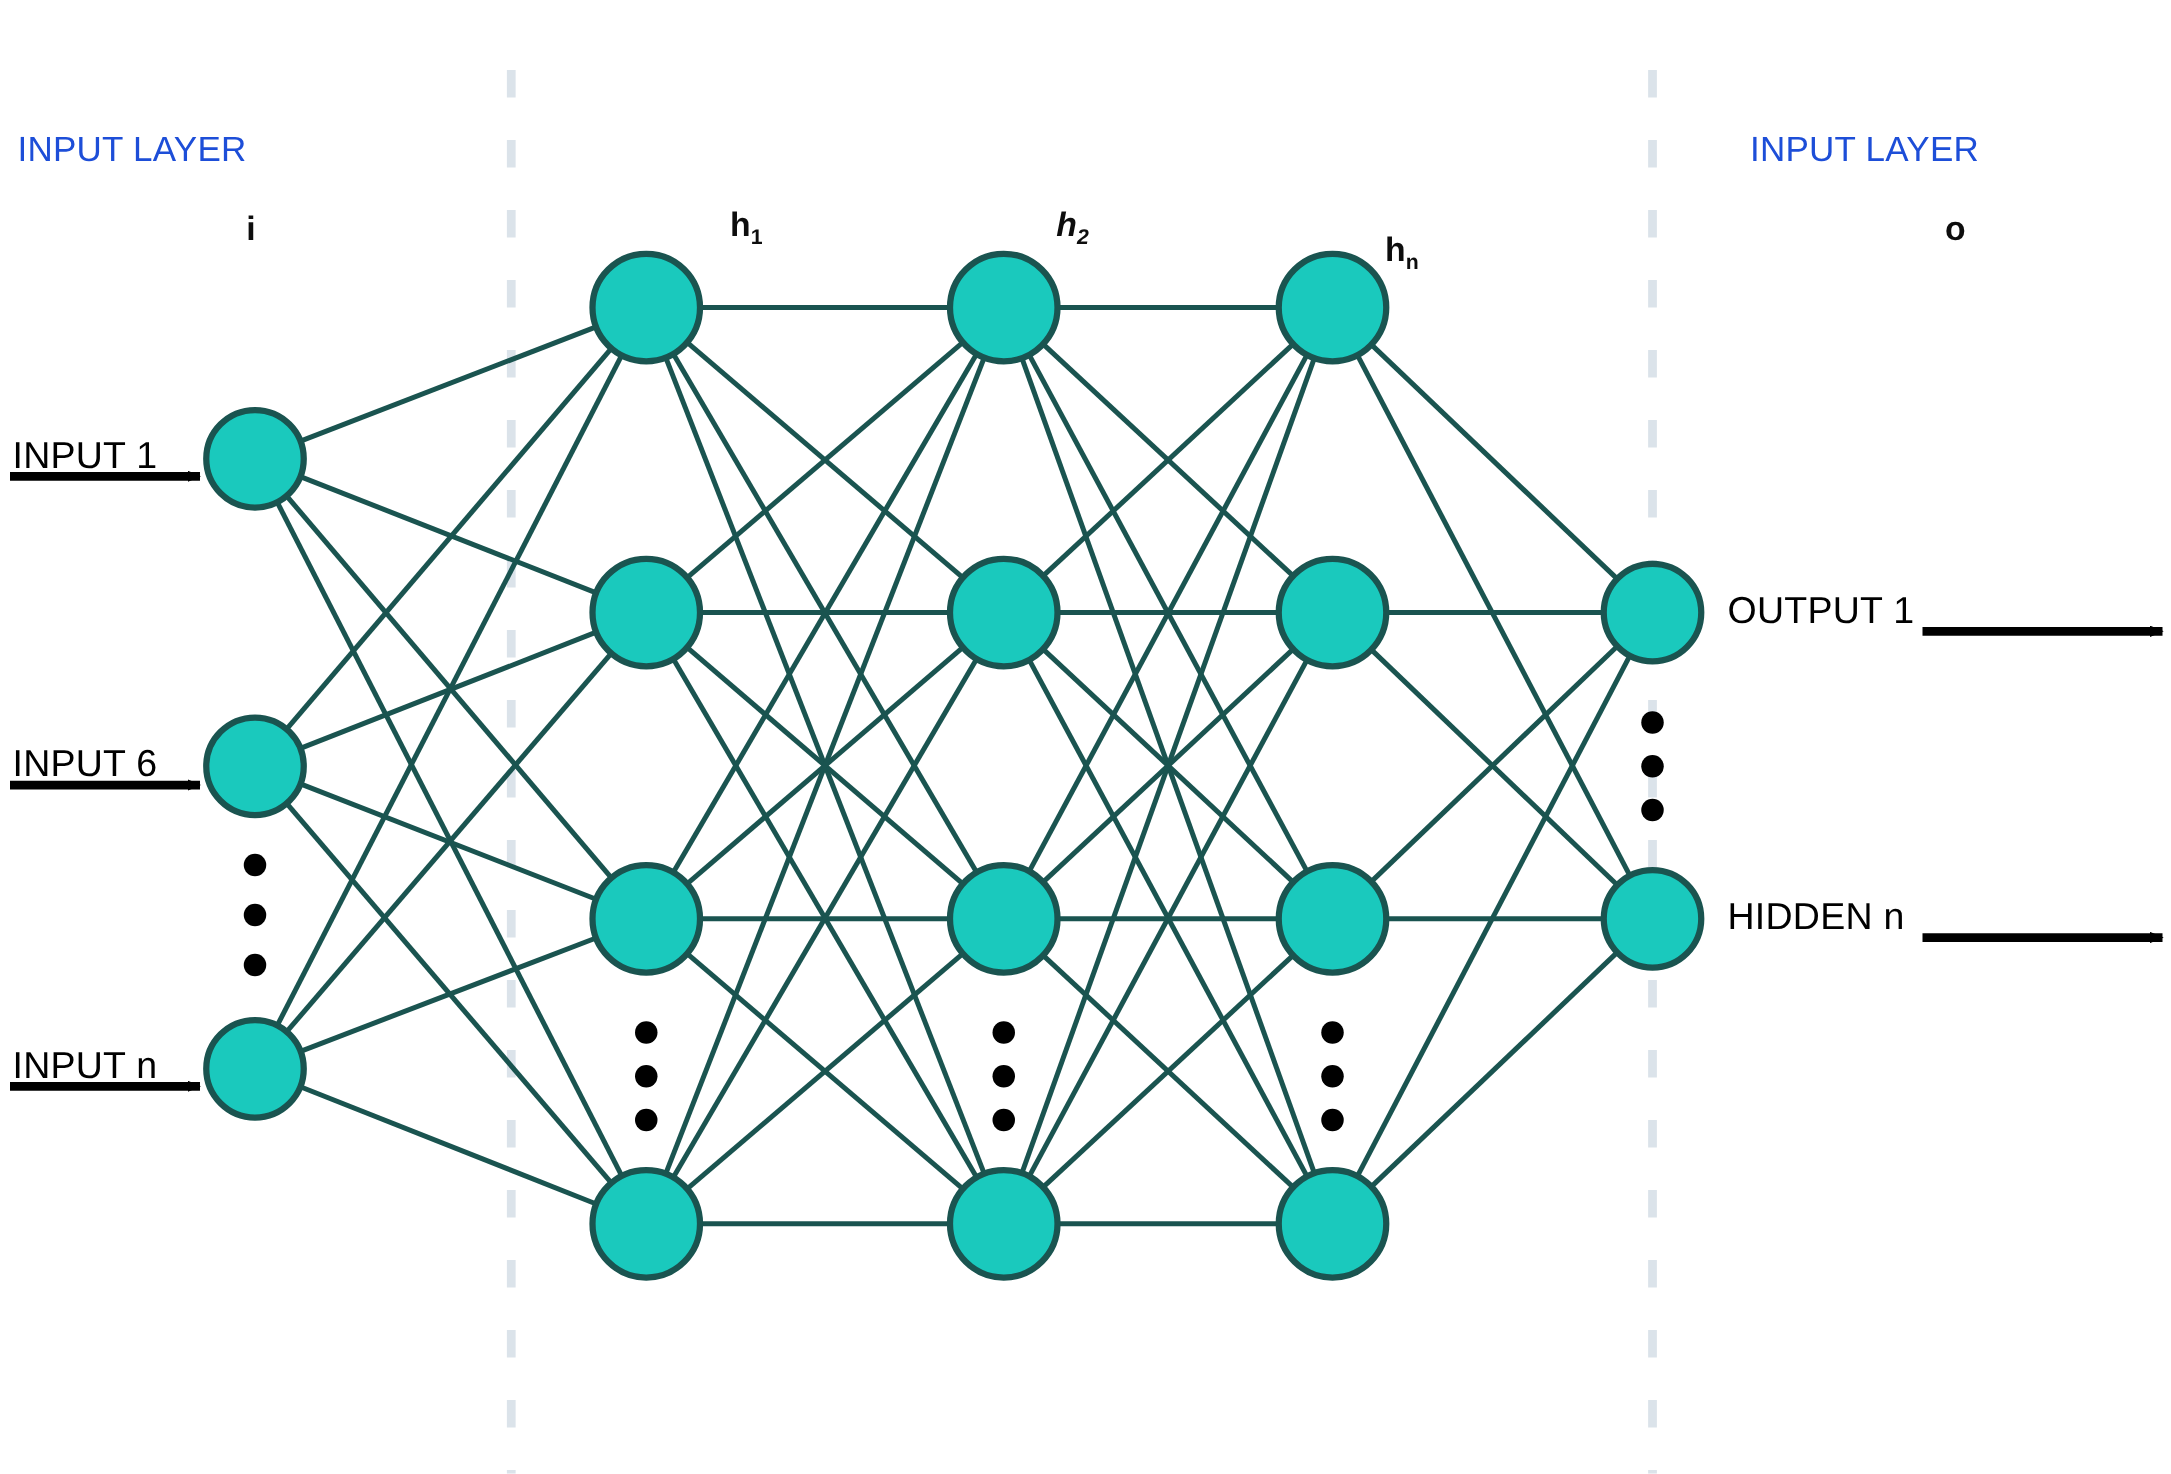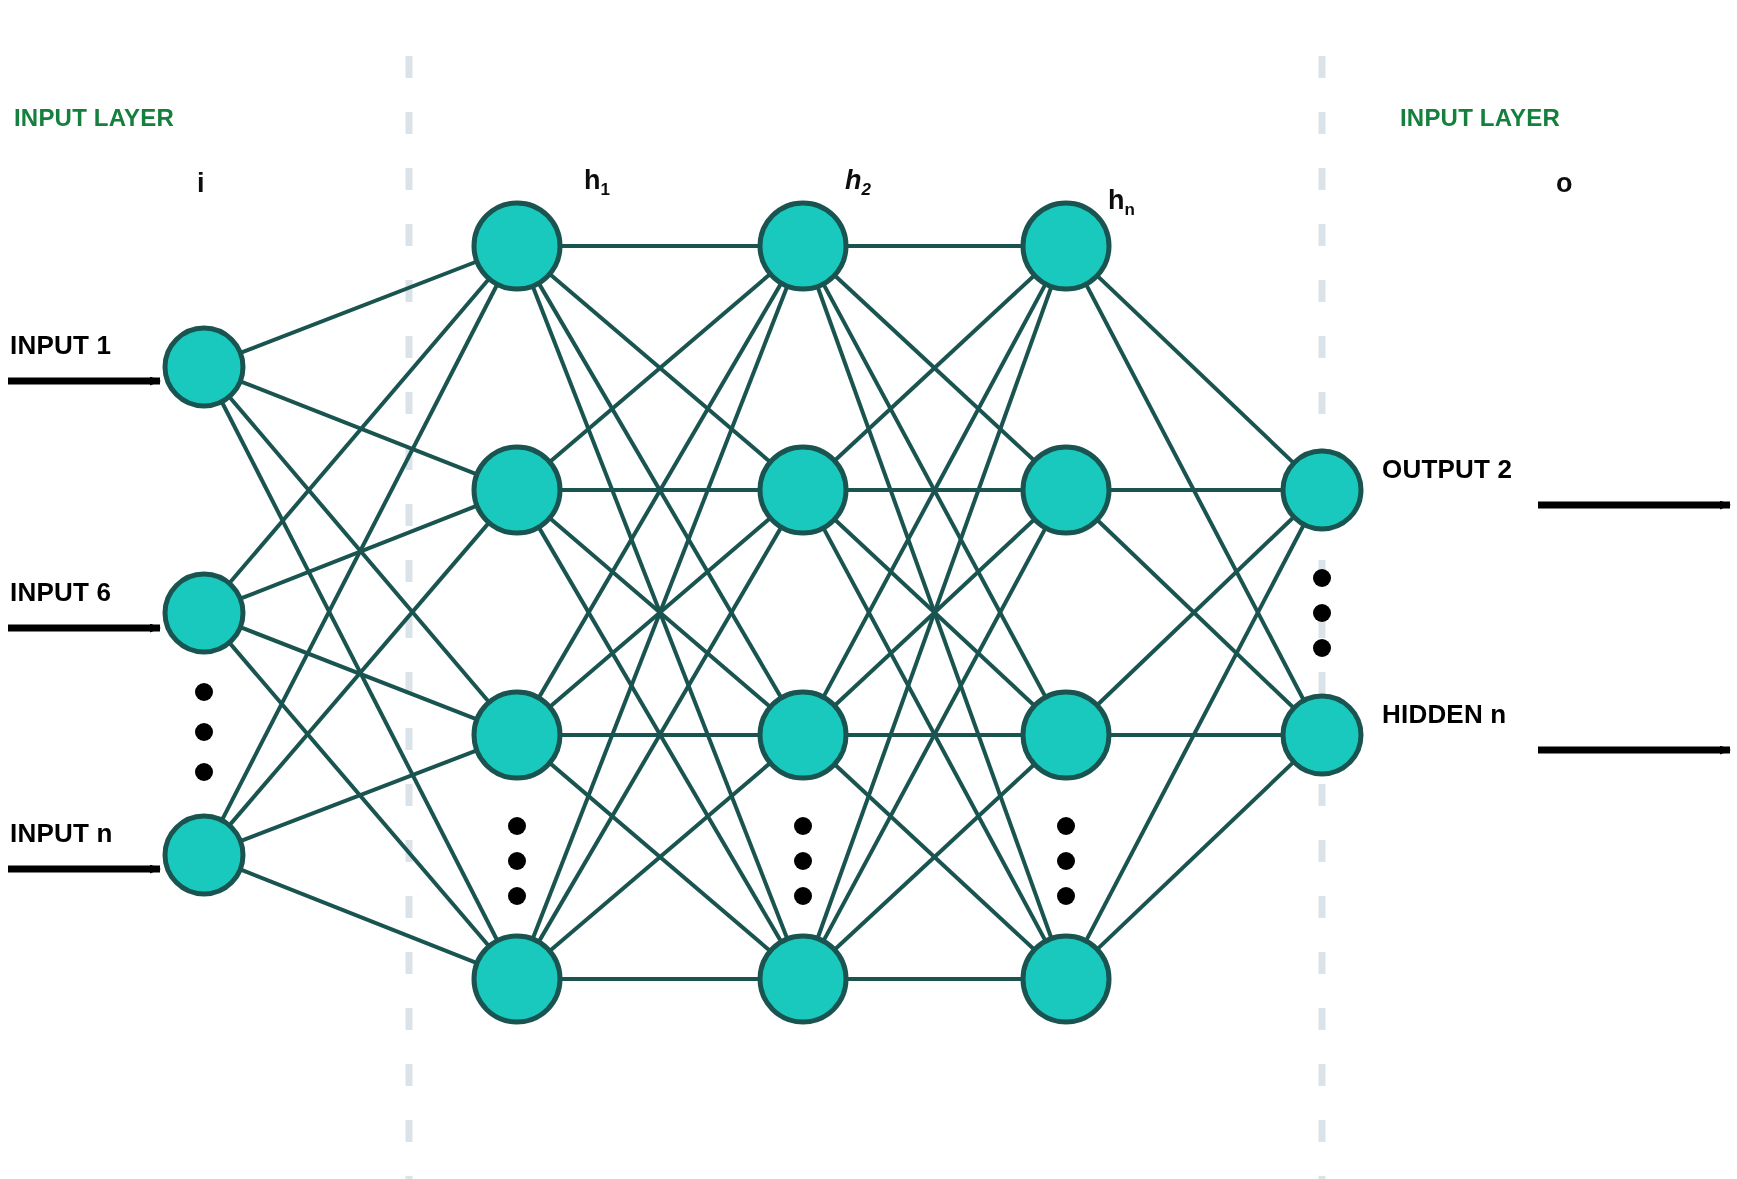--- a/index.html
+++ b/index.html
@@ -8,7 +8,7 @@
        font-family:"Liberation Sans","DejaVu Sans",sans-serif;}
   #stage{position:relative;width:1737px;height:1179px;background:#fff;}
   svg#net{position:absolute;left:0;top:0;width:1737px;height:1179px;}
-  .layer-title{position:absolute;font-weight:bold;font-size:24px;color:#15803d;
+  .layer-title{position:absolute;font-weight:normal;font-size:28px;color:#1d4ed8;
                letter-spacing:.2px;white-space:nowrap;}
   .layer-sym{position:absolute;font-weight:bold;font-size:27px;color:#0d0d0d;
              white-space:nowrap;}

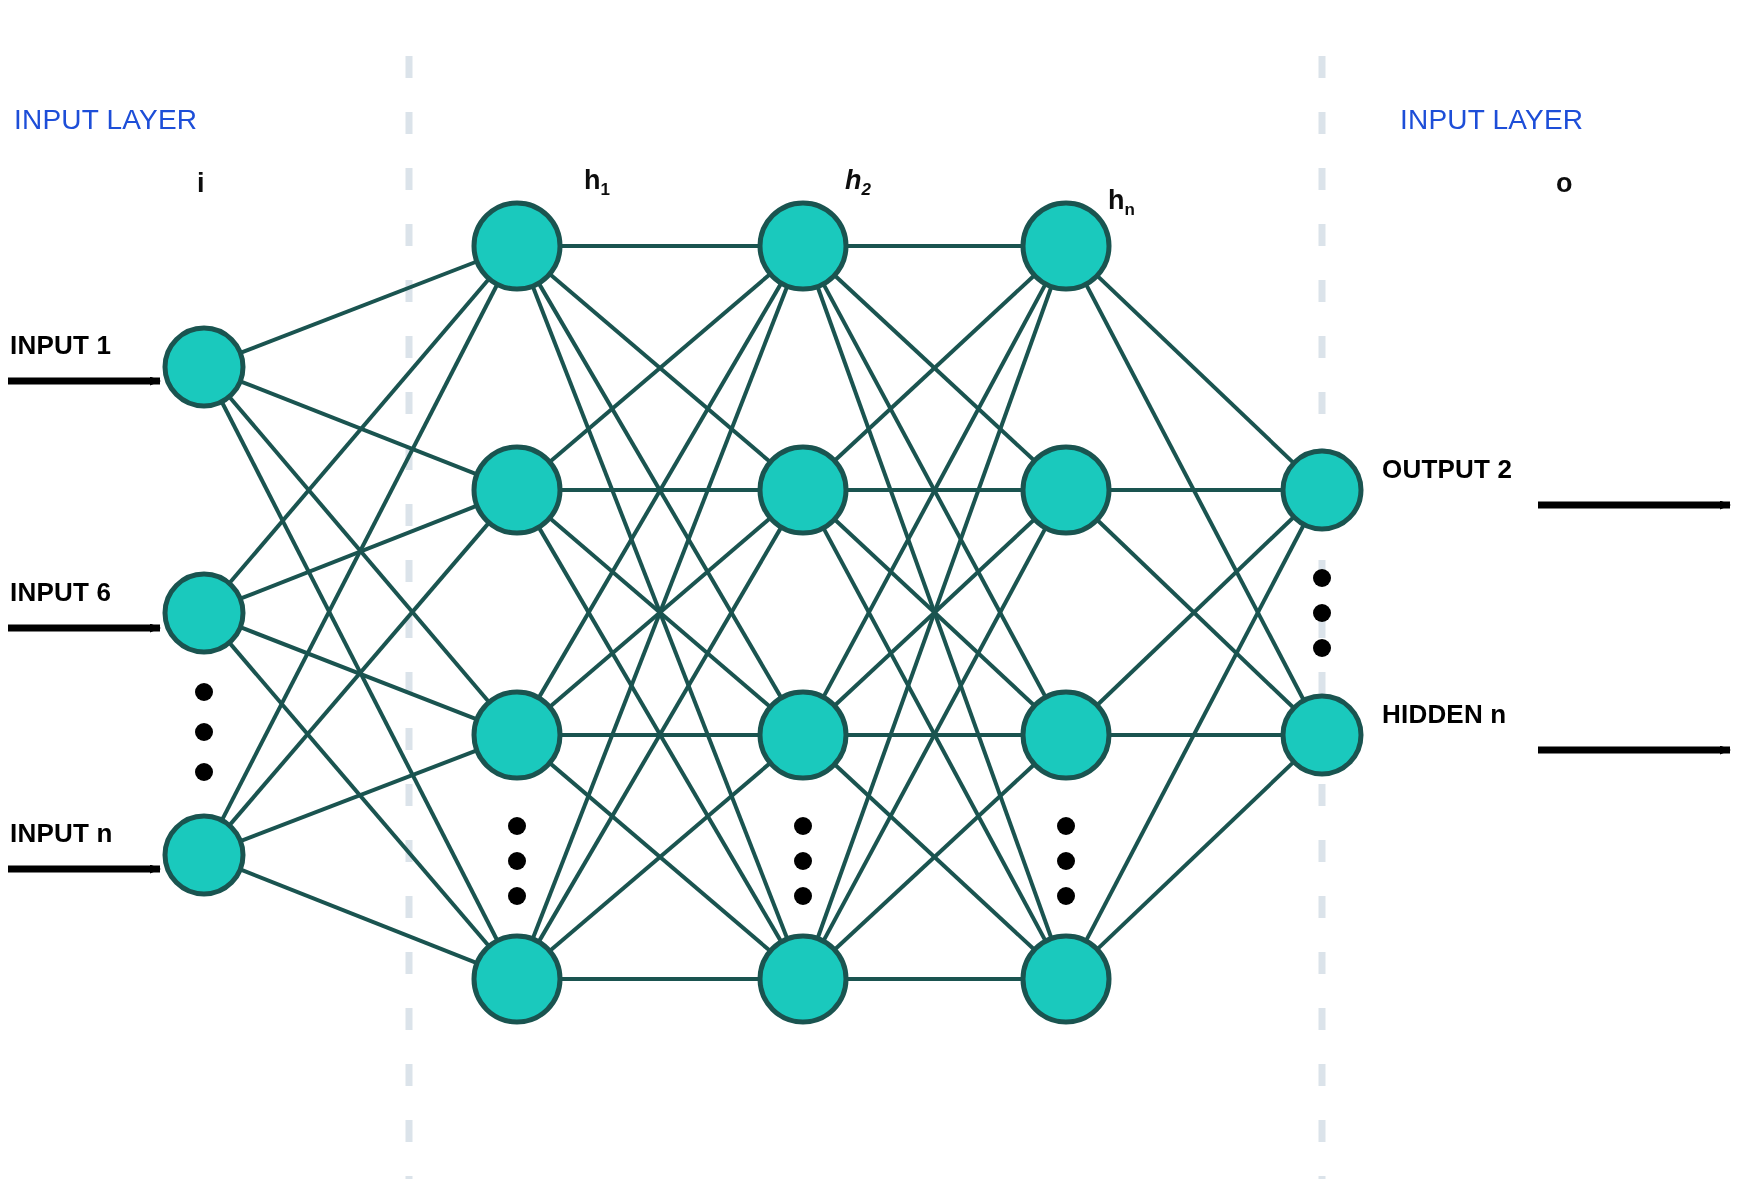--- a/index.html
+++ b/index.html
@@ -13,8 +13,8 @@
   .layer-sym{position:absolute;font-weight:bold;font-size:27px;color:#0d0d0d;
              white-space:nowrap;}
   .layer-sym sub{font-size:17px;font-weight:bold;}
-  .io-label{position:absolute;font-weight:bold;font-size:26px;color:#000;
-            white-space:nowrap;letter-spacing:.2px;}
+  .io-label{position:absolute;font-weight:normal;font-size:30px;color:#000;
+            white-space:nowrap;letter-spacing:.2px;margin-top:18px;}
 </style>
 </head>
 <body>

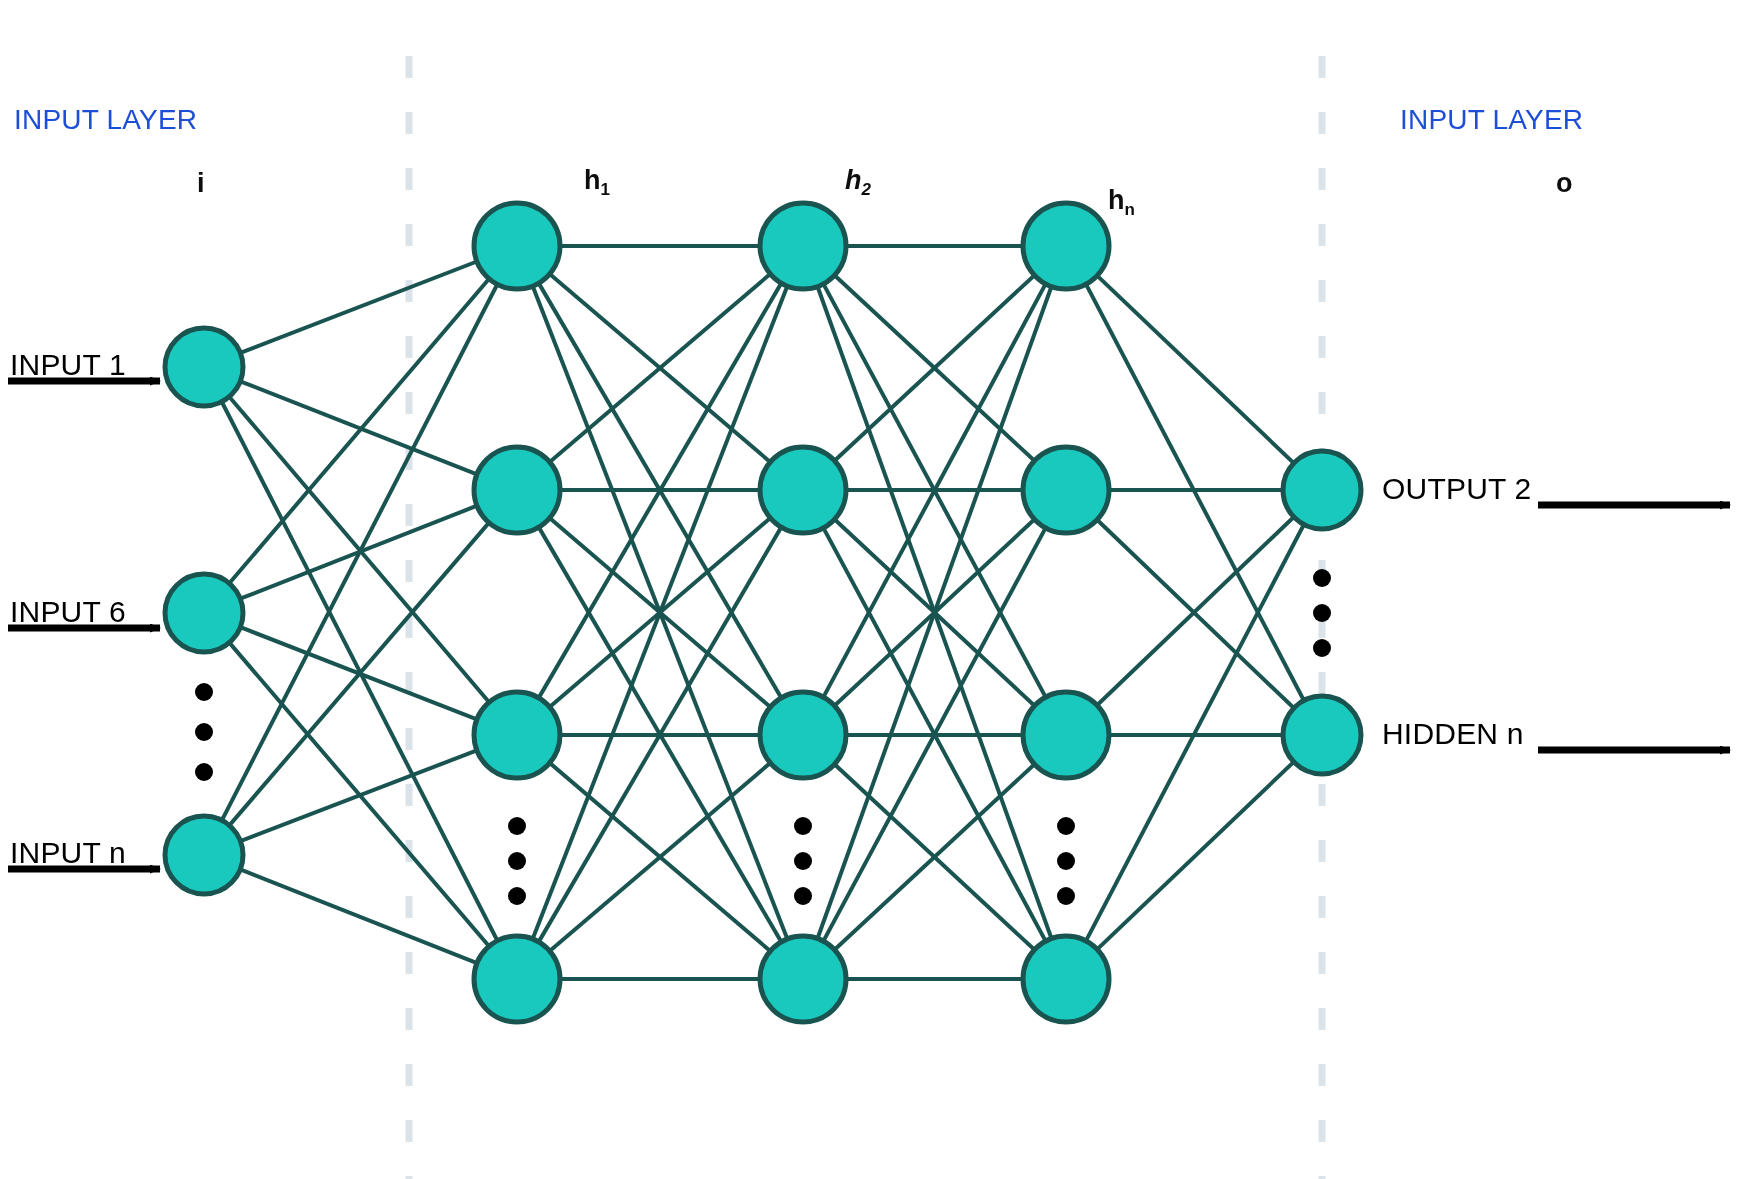--- a/index.html
+++ b/index.html
@@ -149,7 +149,7 @@
   <div class="io-label" style="left:10px;top:577px;">INPUT 6</div>
   <div class="io-label" style="left:10px;top:818px;">INPUT n</div>
 
-  <div class="io-label" style="left:1382px;top:454px;">OUTPUT 2</div>
+  <div class="io-label" style="left:1382px;top:454px;">OUTPUT 1</div>
   <div class="io-label" style="left:1382px;top:699px;">HIDDEN n</div>
 
 </div>

